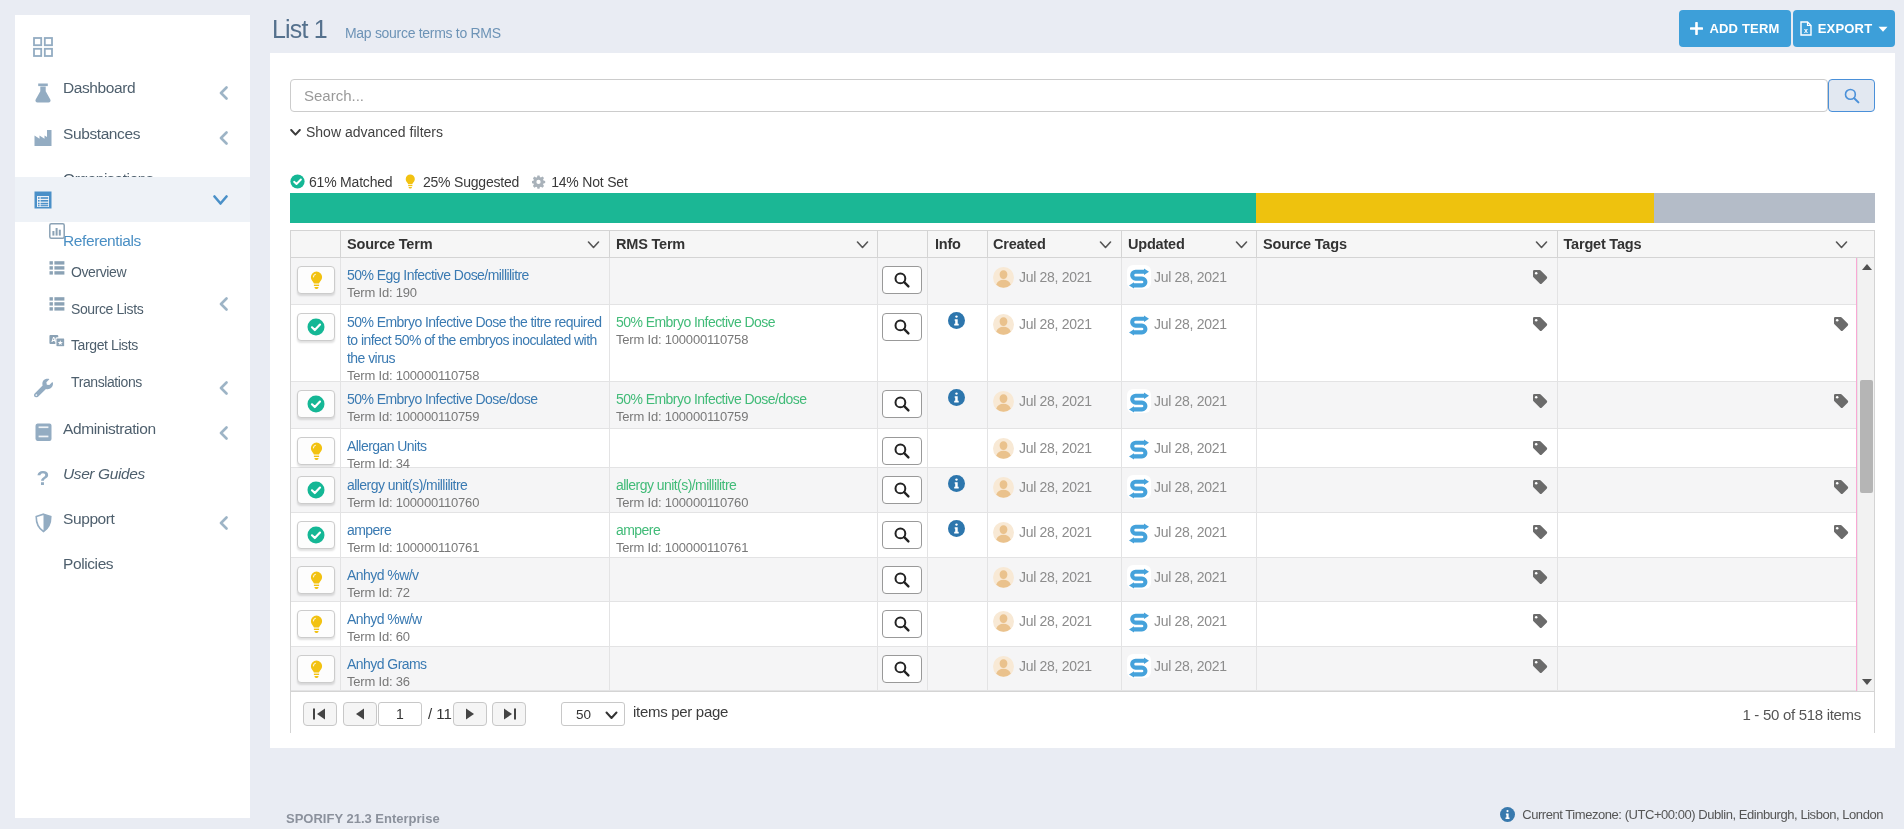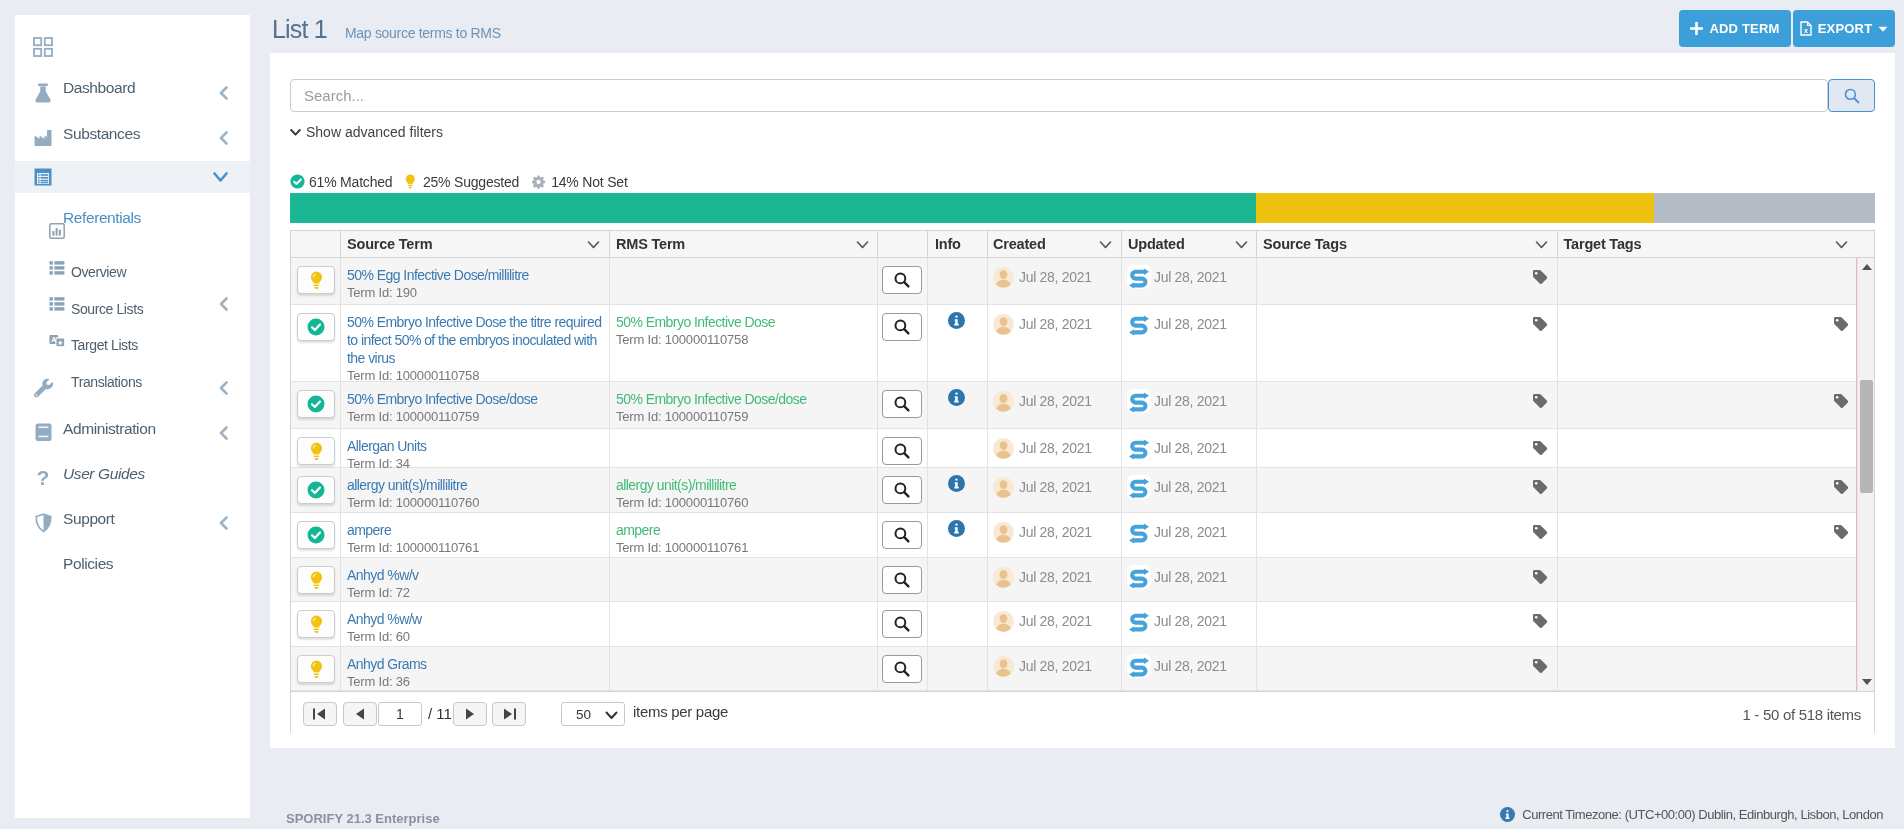--- a/index.html
+++ b/index.html
@@ -107,7 +107,7 @@
         </svg>
       </span>
     </div>
-    <div class="sitem active-item" style="top:146px;height:32px;">
+    <div class="sitem active-item" style="top:162px;height:45px;">
       <span class="ic">
         <svg width="20" height="20" viewBox="0 0 20 20">
           <g fill="#4a90c8">

